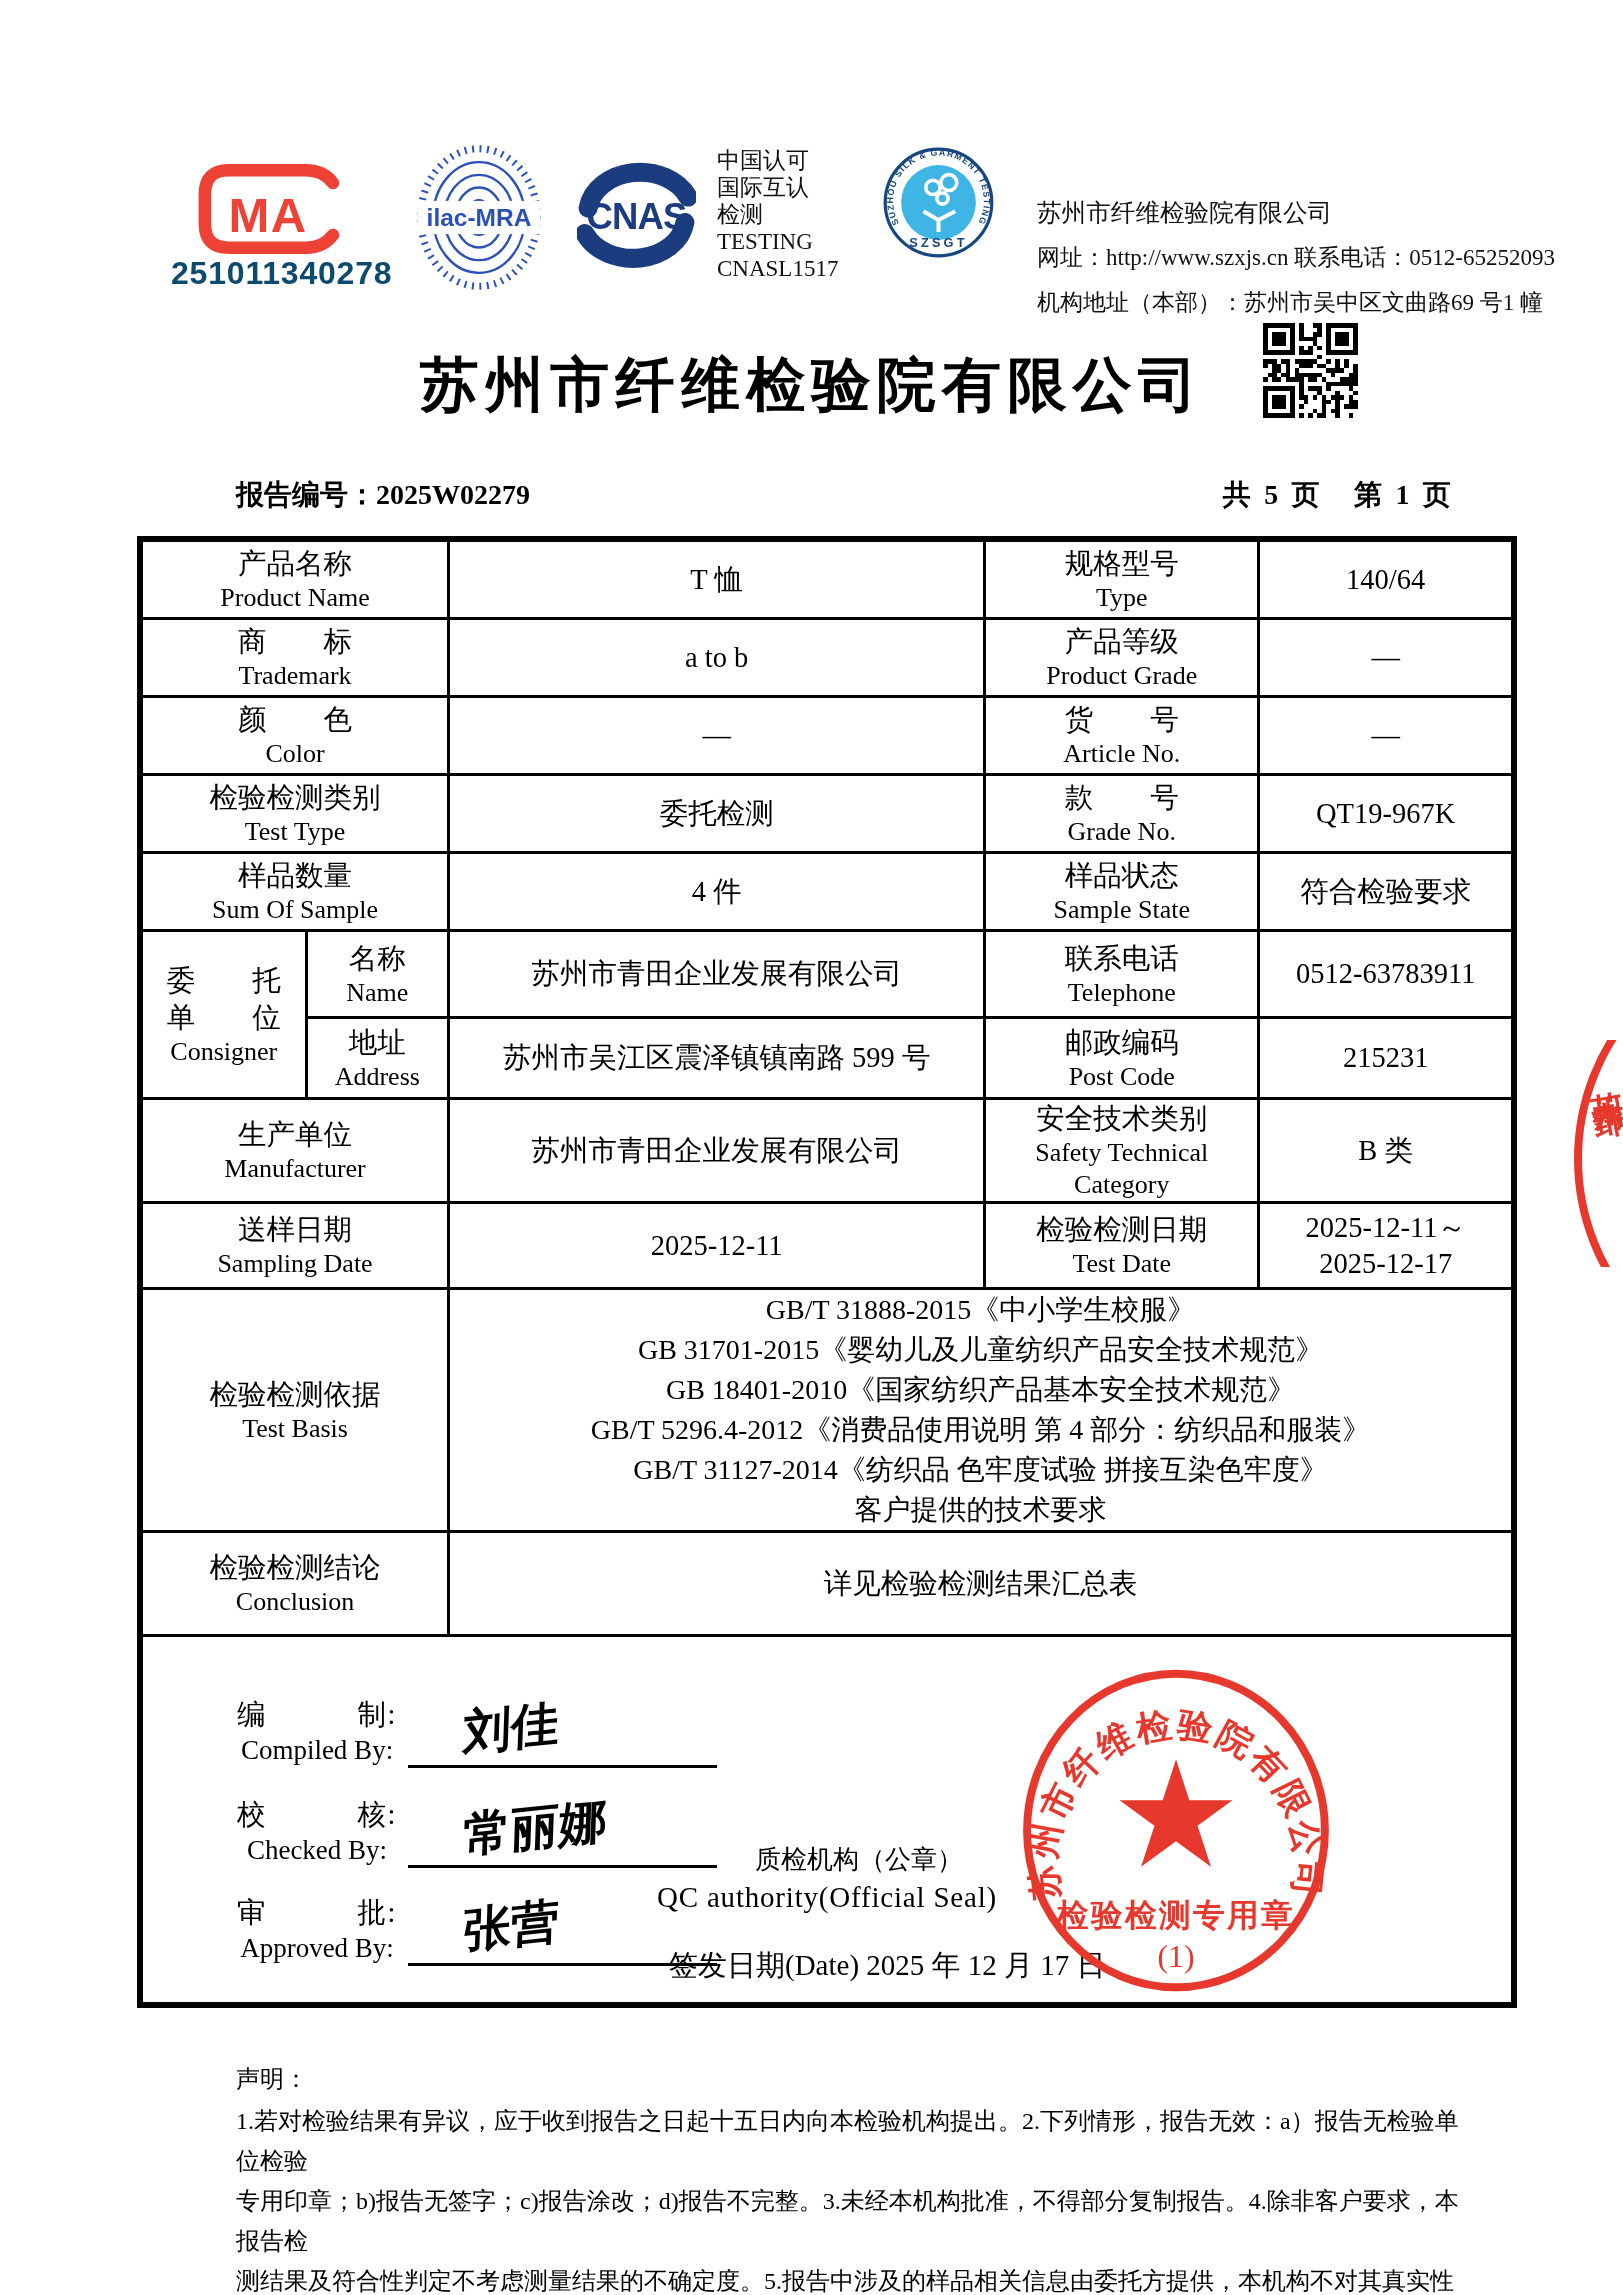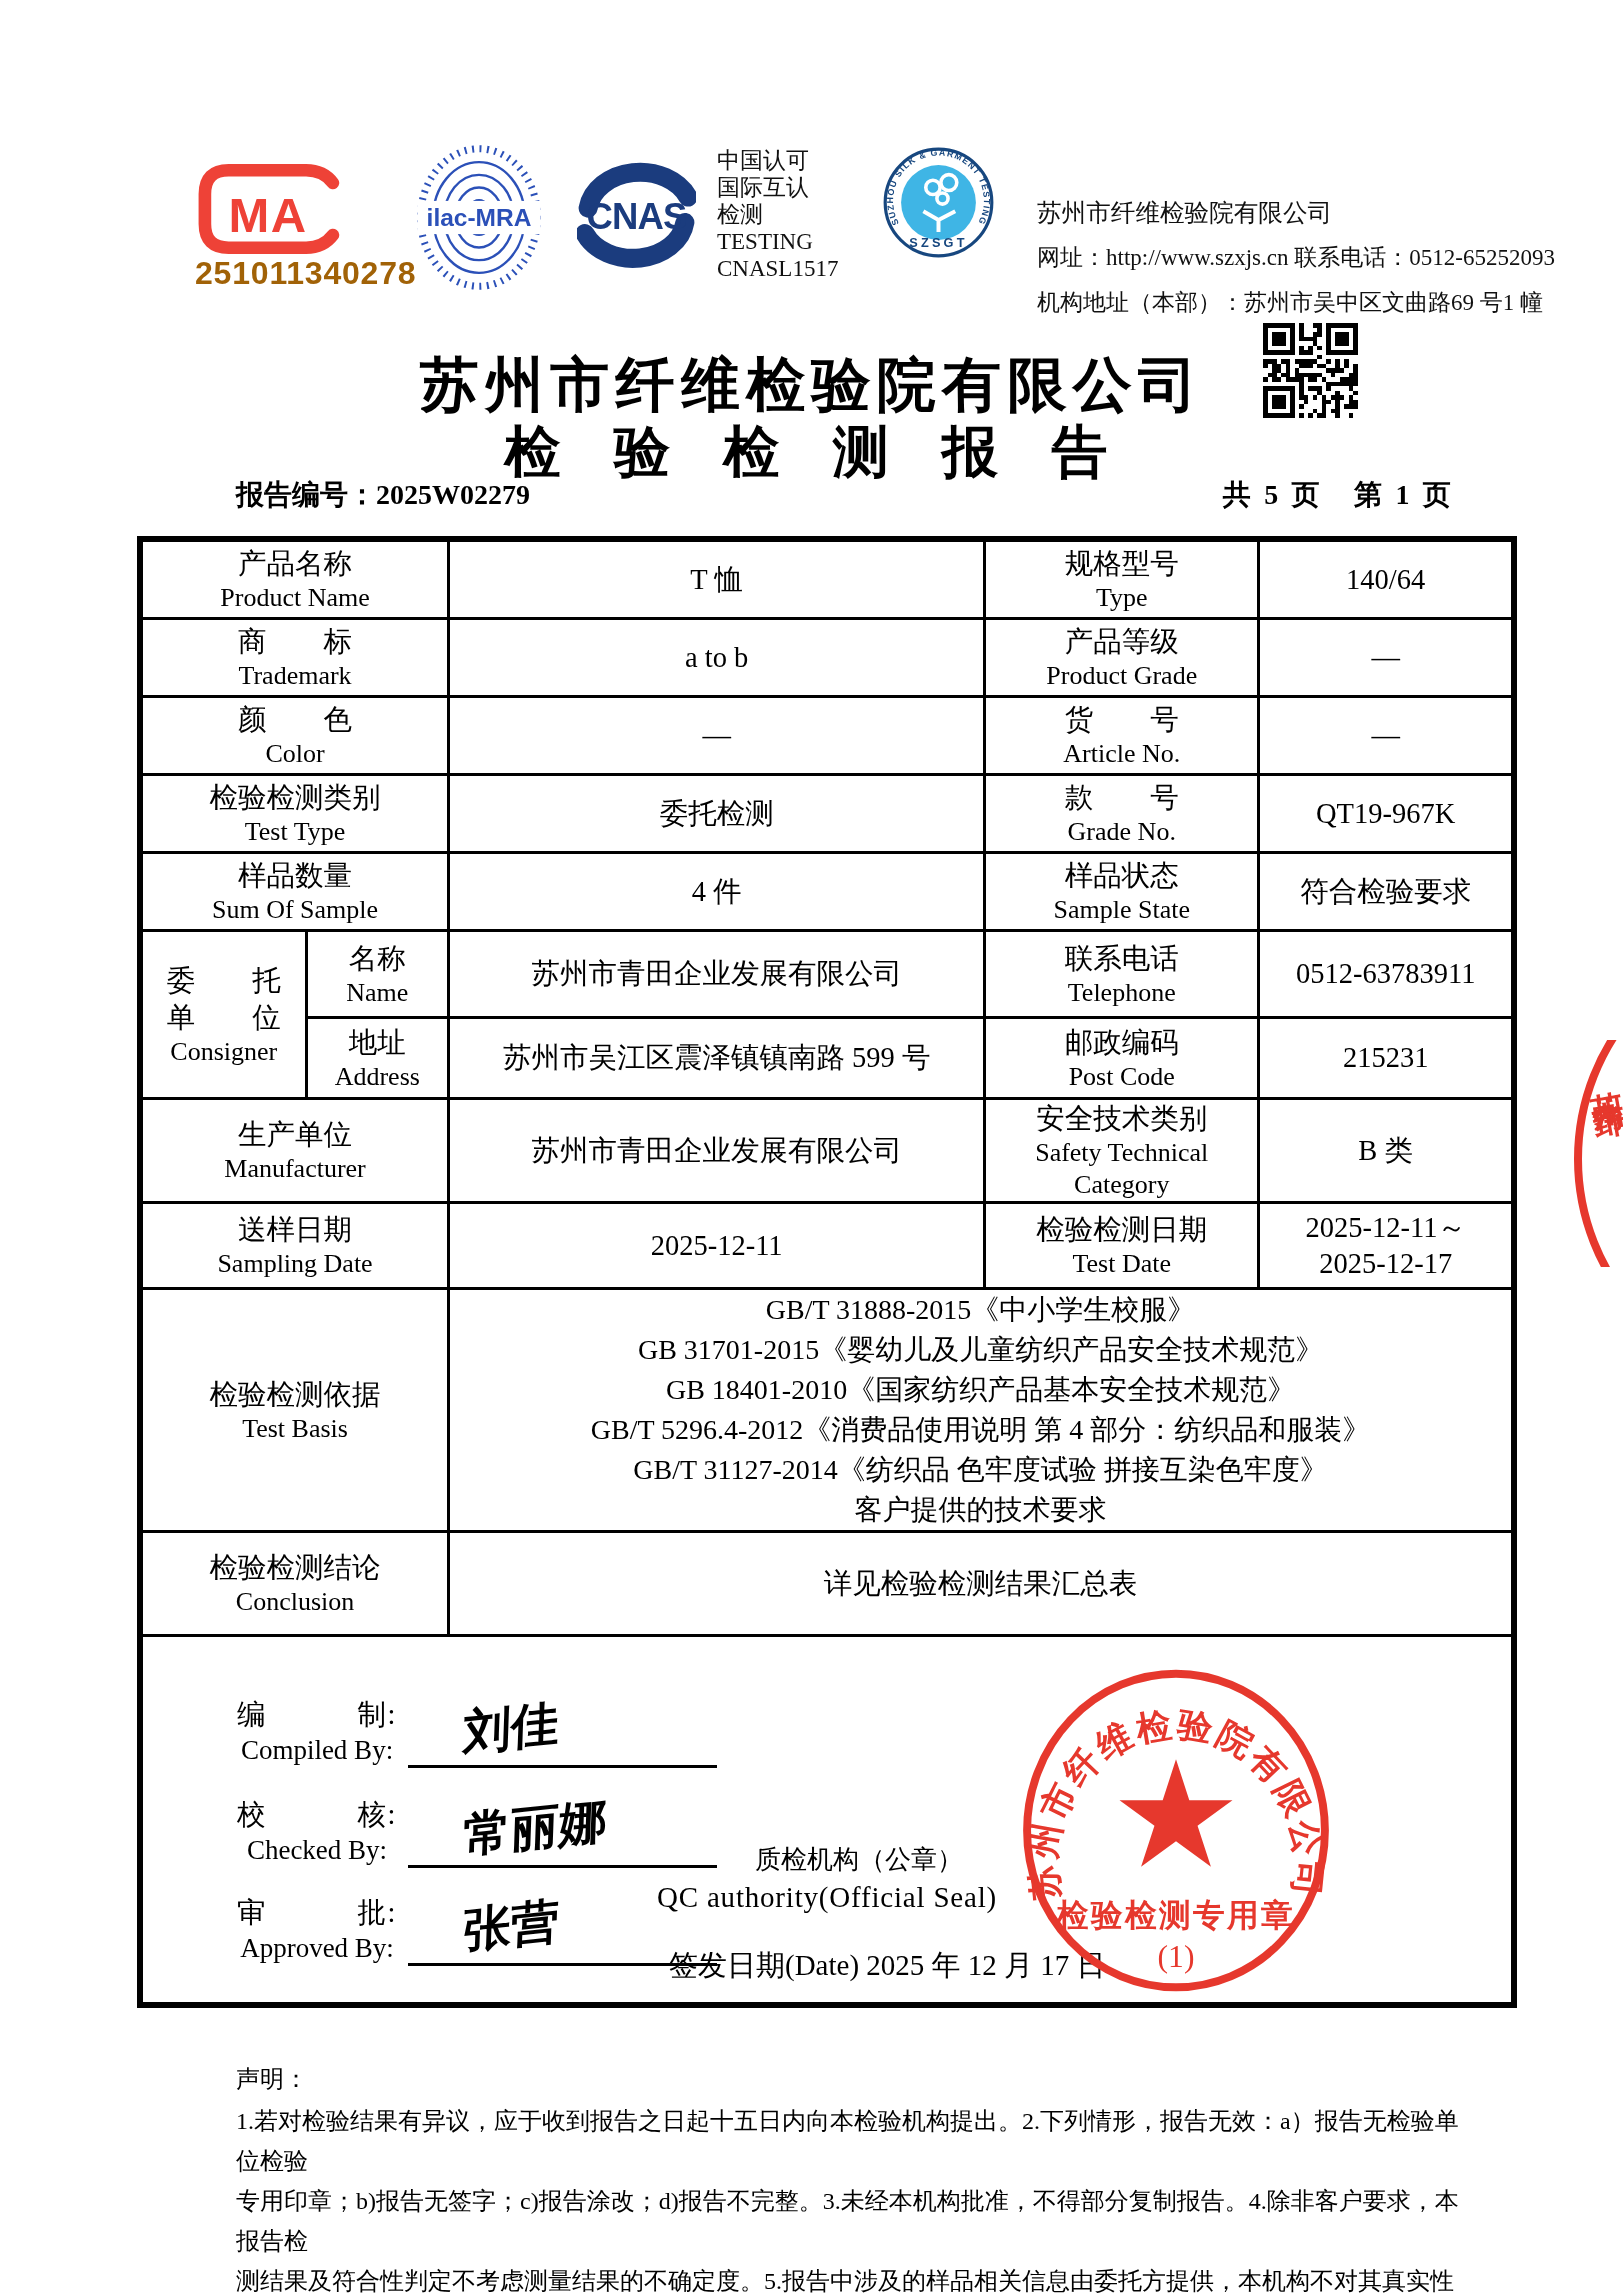--- a/index.html
+++ b/index.html
@@ -8,8 +8,8 @@
   .abs{position:absolute;}
 
   
-  .cma-number{position:absolute;left:195px;top:255px;font-family:"Liberation Sans","DejaVu Sans",sans-serif;
-              font-weight:bold;font-size:32px;color:#a16207;letter-spacing:0.8px;}
+  .cma-number{position:absolute;left:171px;top:255px;font-family:"Liberation Sans","DejaVu Sans",sans-serif;
+              font-weight:bold;font-size:32px;color:#0c4a6e;letter-spacing:0.8px;}
   .accred-col{position:absolute;left:717px;top:147px;font-size:23px;line-height:27px;color:#111;}
   .issuer-info{position:absolute;left:1037px;top:190px;font-size:23px;line-height:45px;color:#111;white-space:nowrap;}
   .issuer-info .first{font-size:24.6px;}

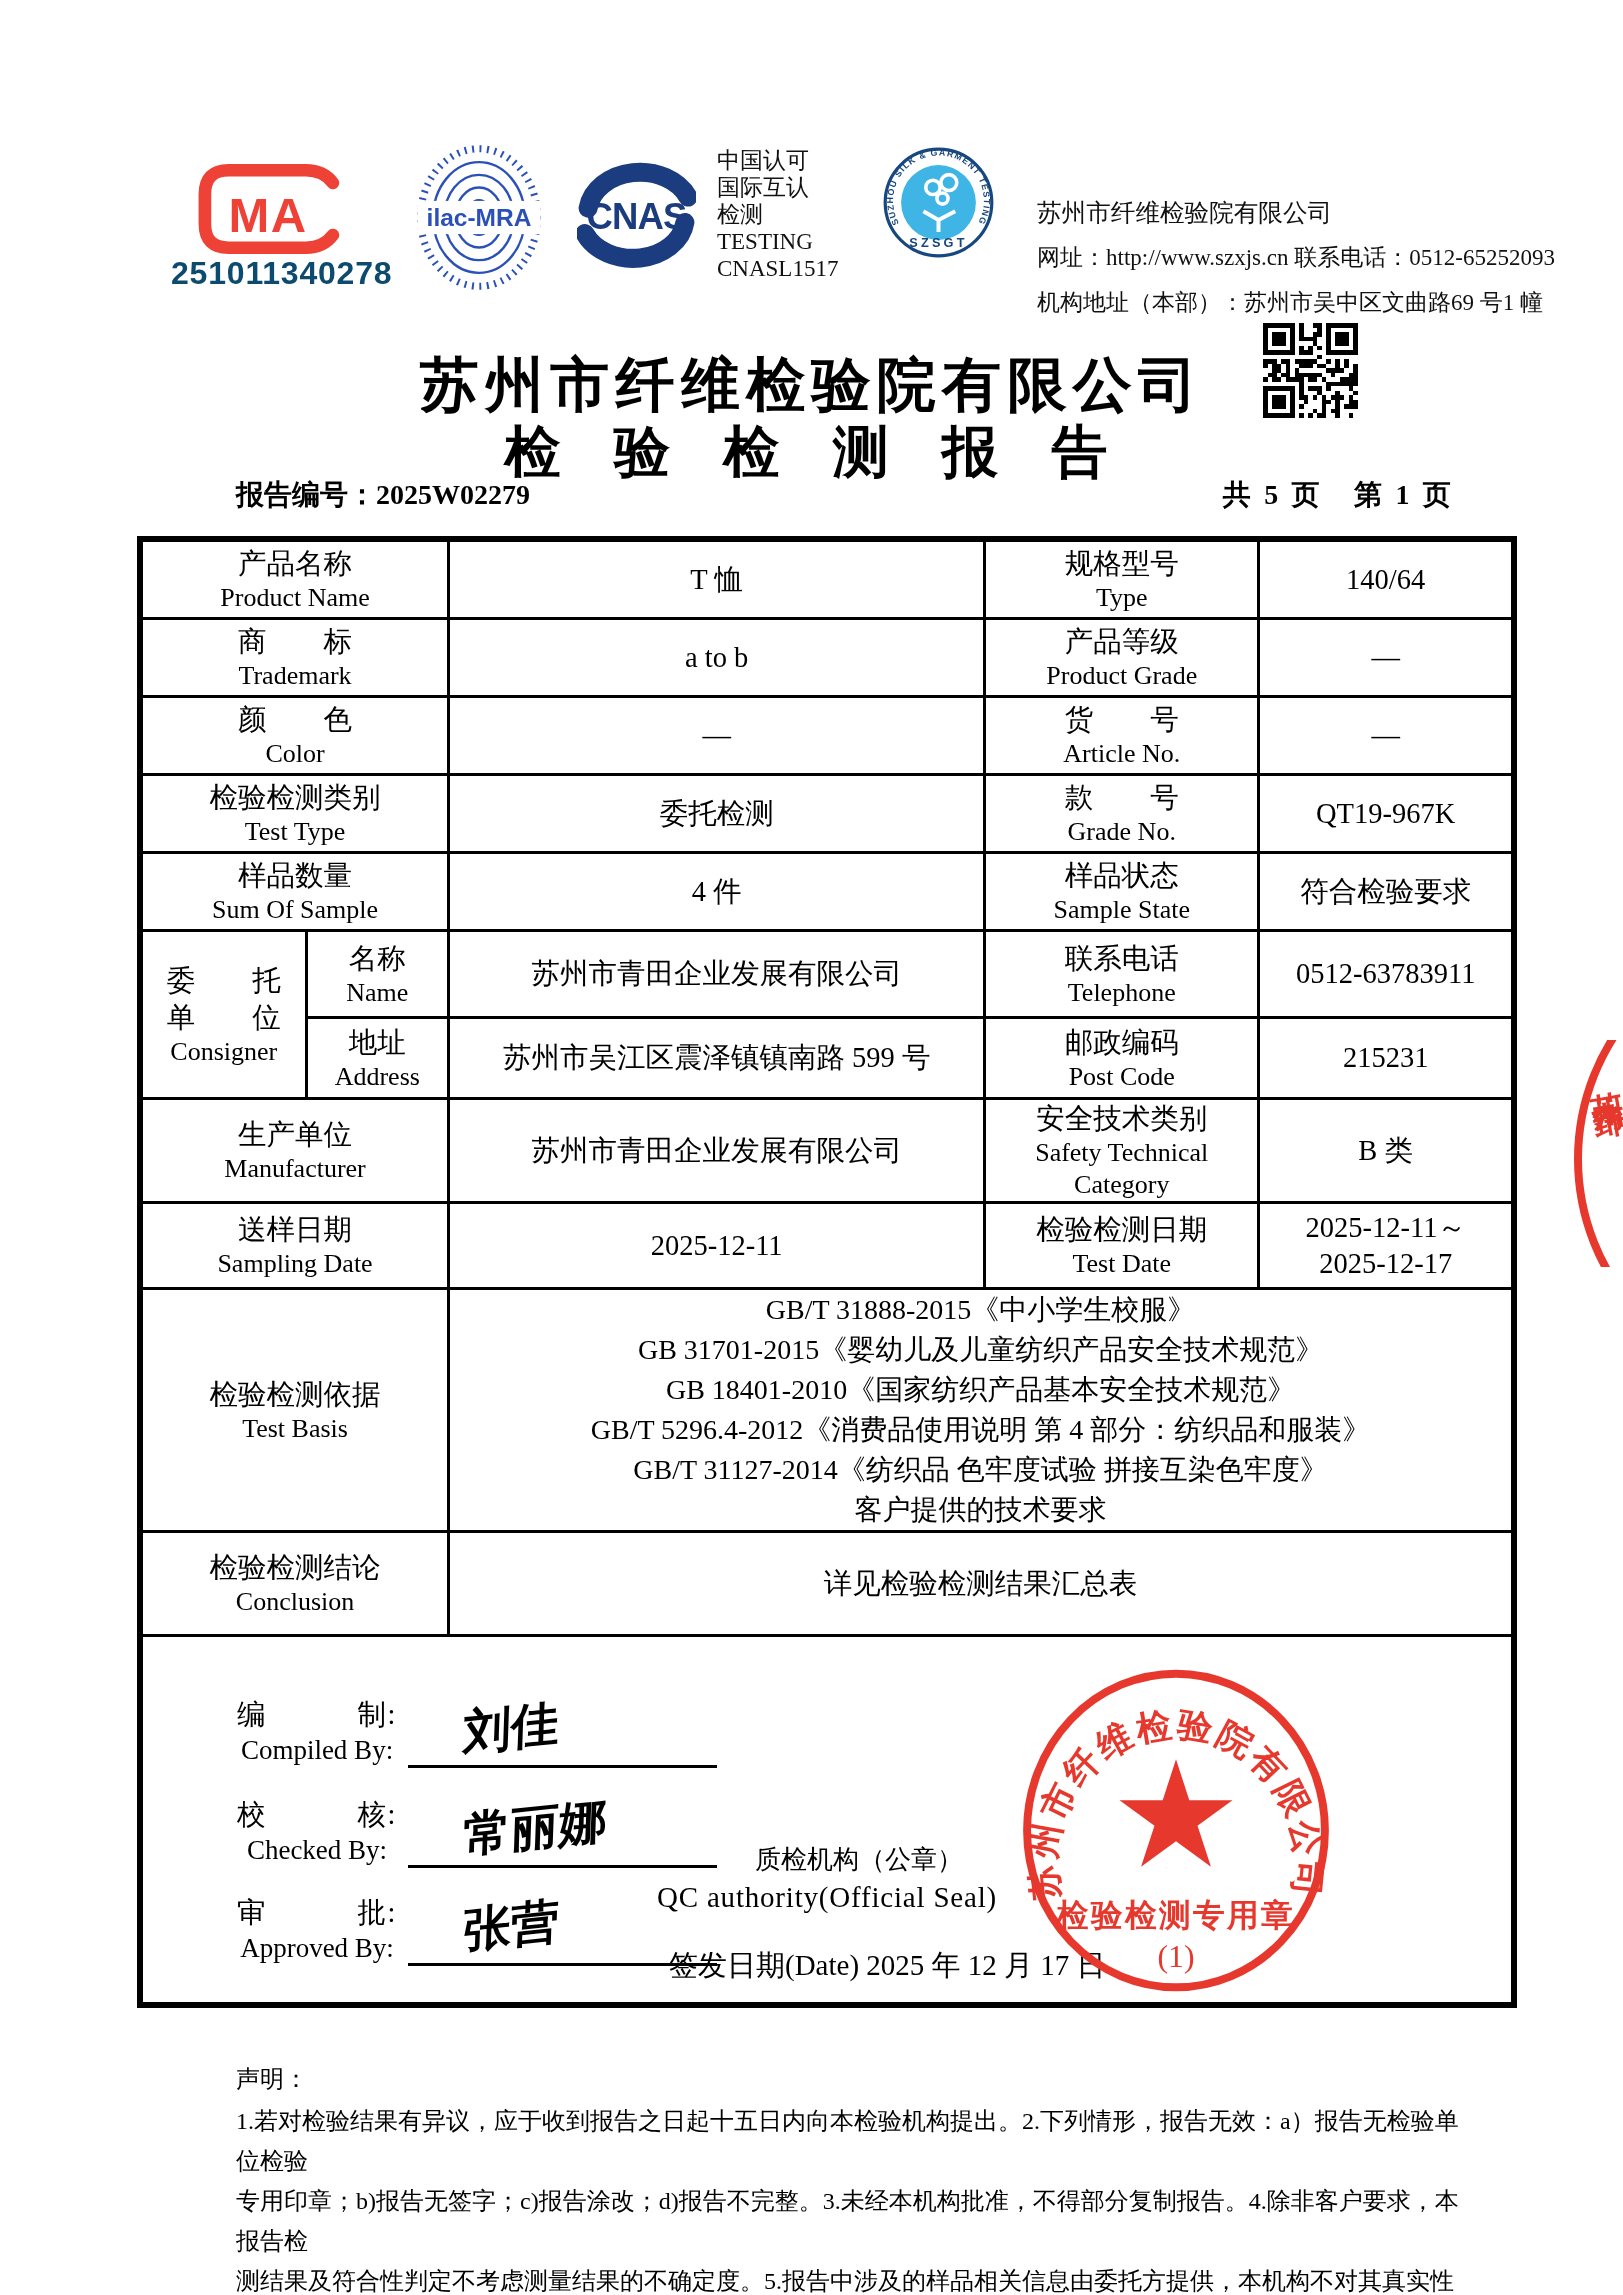--- a/index.html
+++ b/index.html
@@ -260,7 +260,6 @@
     </svg>
 
   <div class="title-company">苏州市纤维检验院有限公司</div>
-  <div class="title-report">检 验 检 测 报 告</div>
   <div class="report-meta">报告编号：2025W02279</div>
   <div class="report-pages">共 5 页　第 1 页</div>
 

